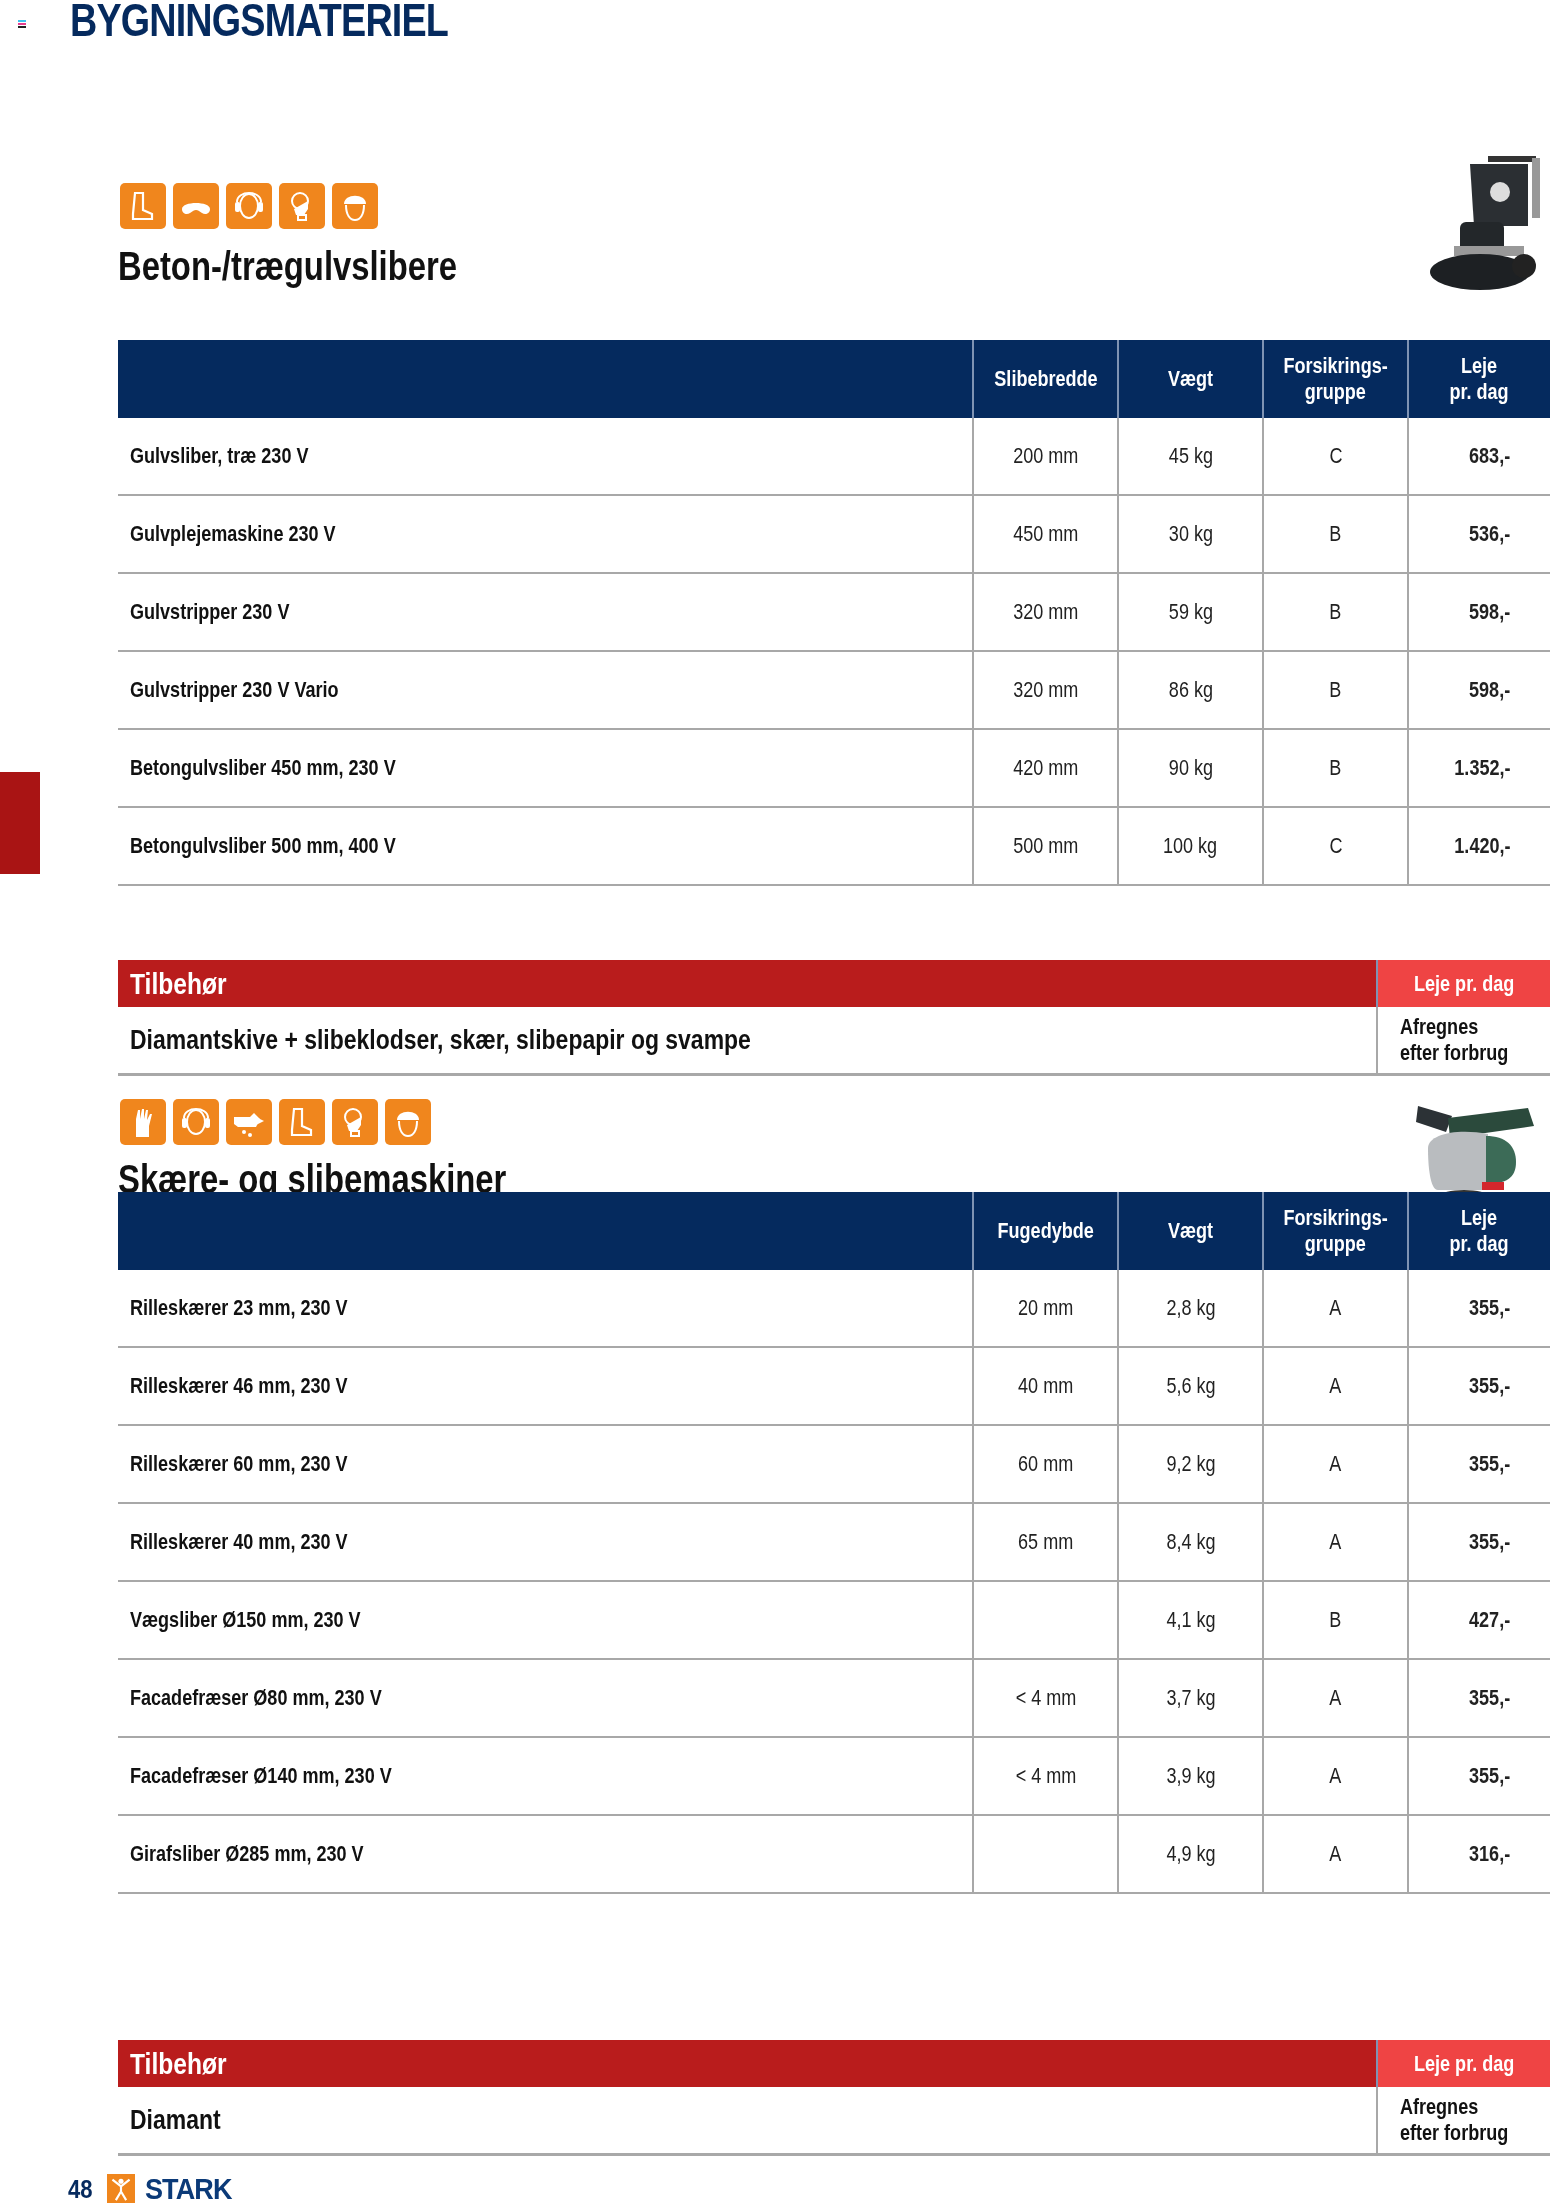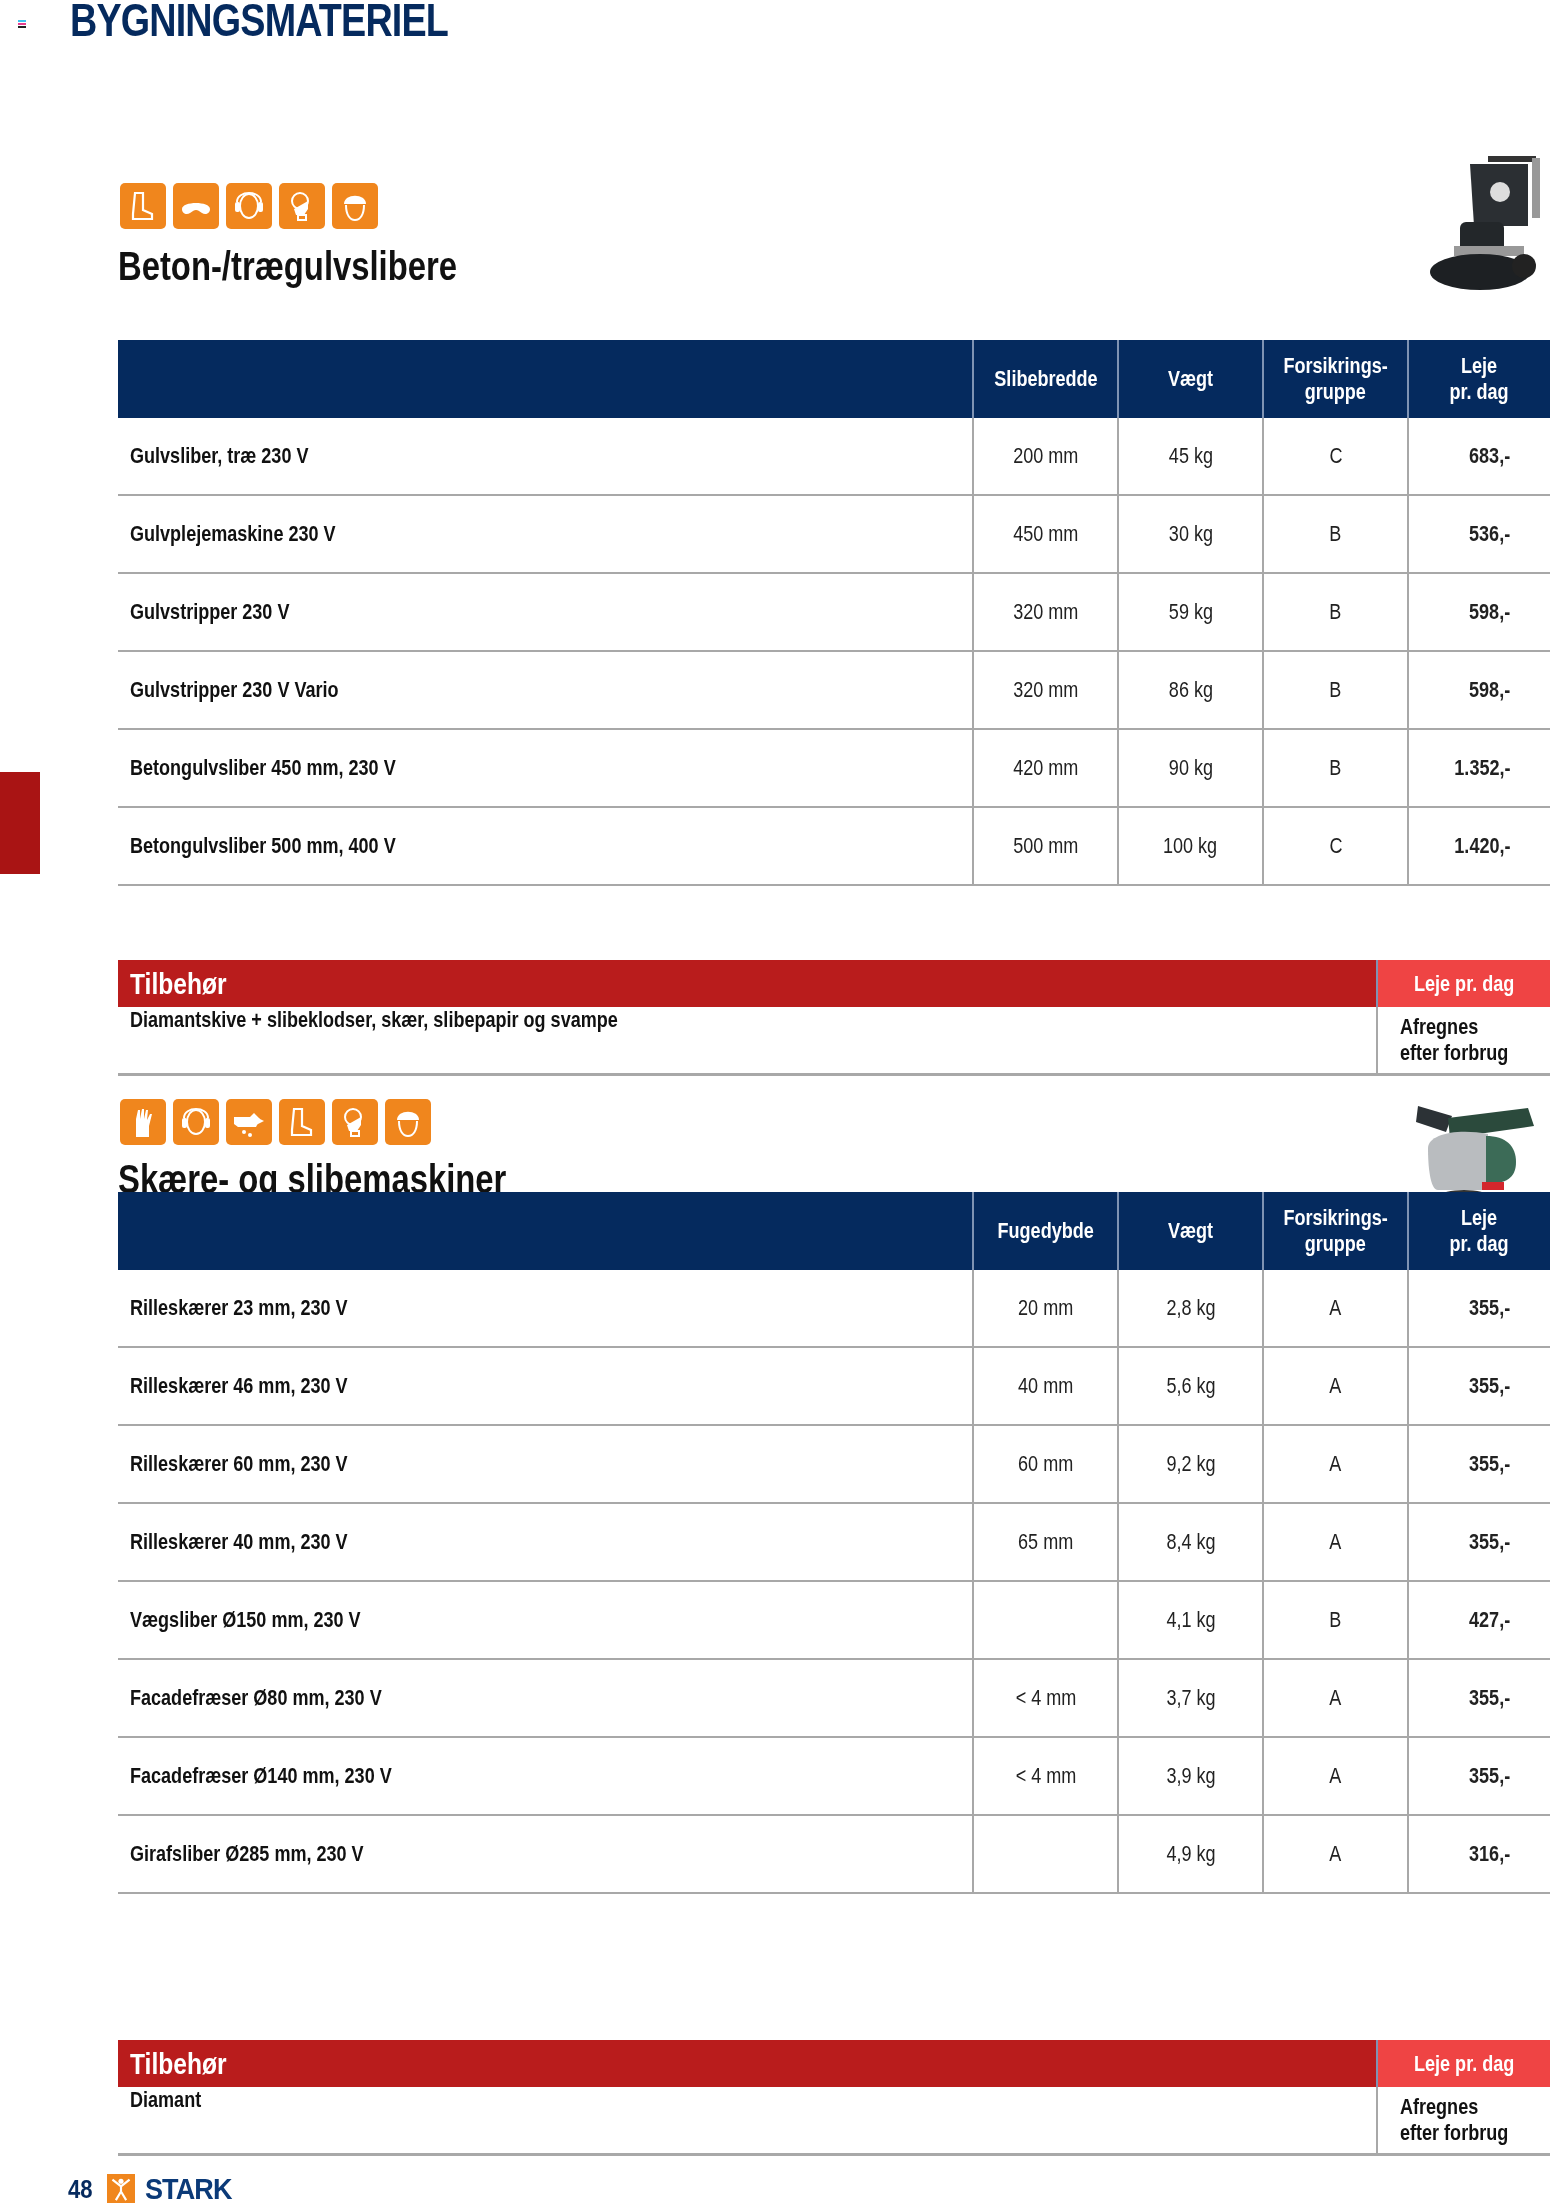--- a/index.html
+++ b/index.html
@@ -33,7 +33,7 @@
   .acc-head .r { width:172px; background:#ef4444; color:#fff; font-weight:bold; font-size:22px; border-left:2px solid #7f93b3;
                  display:flex; align-items:center; justify-content:center; }
   .acc-row { display:flex; height:66px; border-bottom:3px solid #a8a8a8; }
-  .acc-row .l { flex:1; font-weight:bold; font-size:22px; padding-left:12px; display:flex; }
+  .acc-row .l { flex:1; font-weight:bold; font-size:28px; padding-left:12px; display:flex; align-items:center; }
   .acc-row .r { width:150px; border-left:2px solid #a8a8a8; font-weight:bold; font-size:22px; padding-left:22px;
                 display:flex; flex-direction:column; justify-content:center; line-height:26px; }
   .footer { position:absolute; left:68px; top:2172px; display:flex; align-items:center; gap:10px; }

